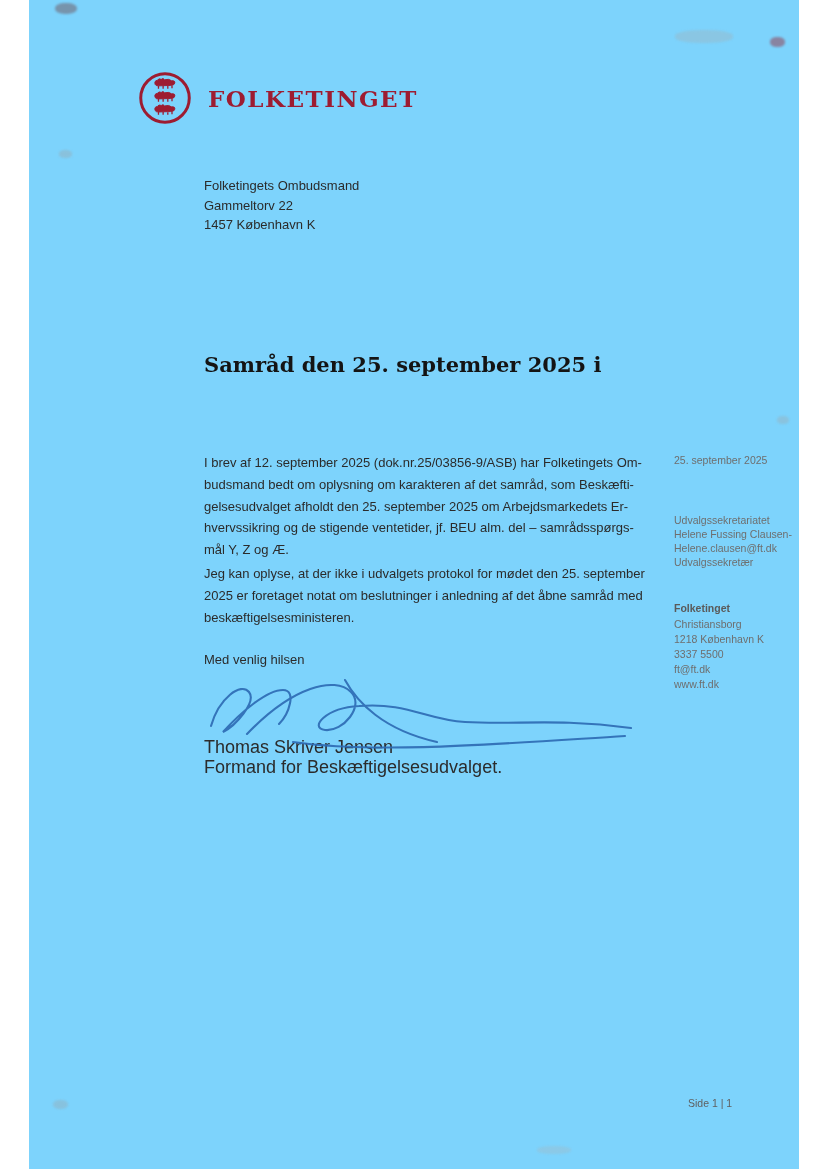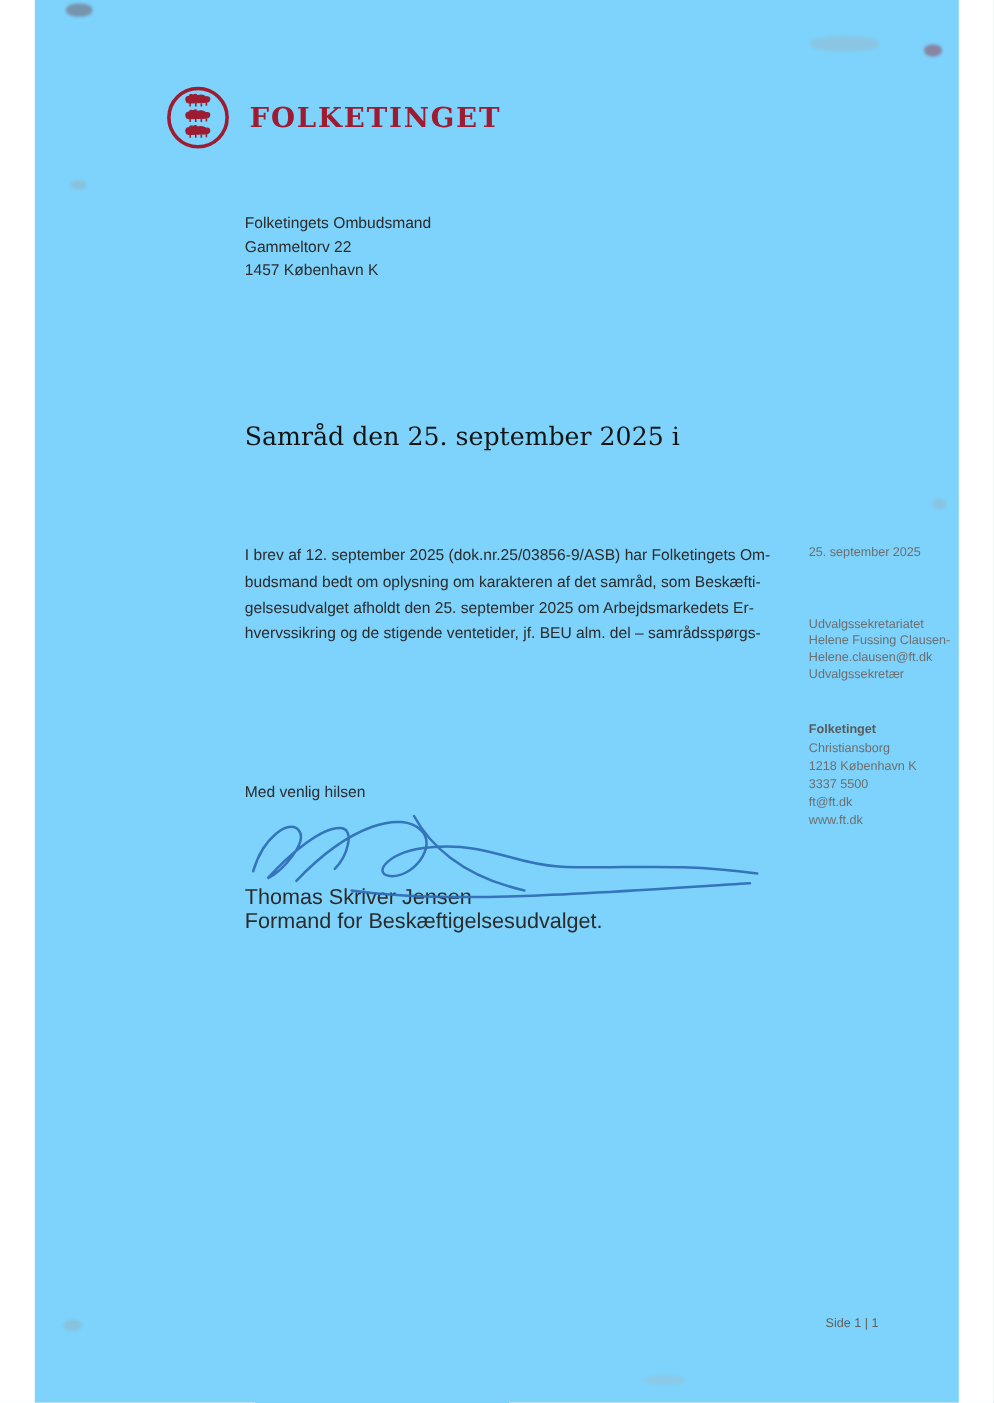--- a/index.html
+++ b/index.html
@@ -49,7 +49,7 @@
     top: 350px;
     margin: 0;
     font-family: "DejaVu Serif", "Liberation Serif", serif;
-    font-weight: 400;
+    font-weight: 700;
     font-size: 21px;
     line-height: 29px;
     color: #141414;

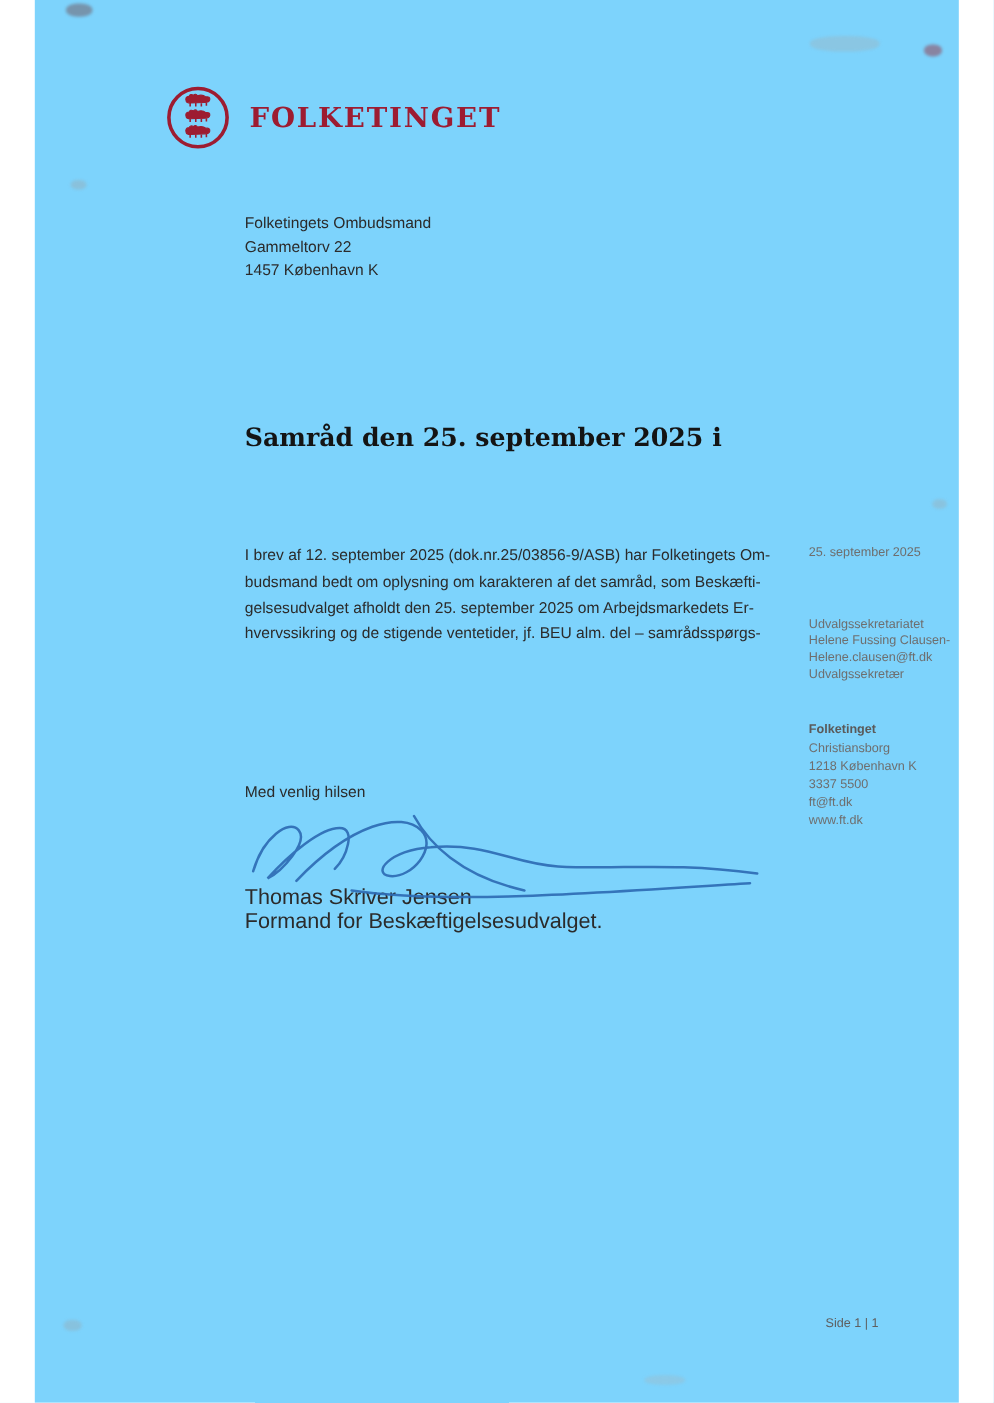--- a/index.html
+++ b/index.html
@@ -184,6 +184,7 @@
       <div>budsmand bedt om oplysning om karakteren af det samråd, som Beskæfti-</div>
       <div>gelsesudvalget afholdt den 25. september 2025 om Arbejdsmarkedets Er-</div>
       <div>hvervssikring og de stigende ventetider, jf. BEU alm. del – samrådsspørgs-</div>
+      <div>mål Y, Z og Æ.</div>
     </div>
 
   <div class="closing">Med venlig hilsen</div>

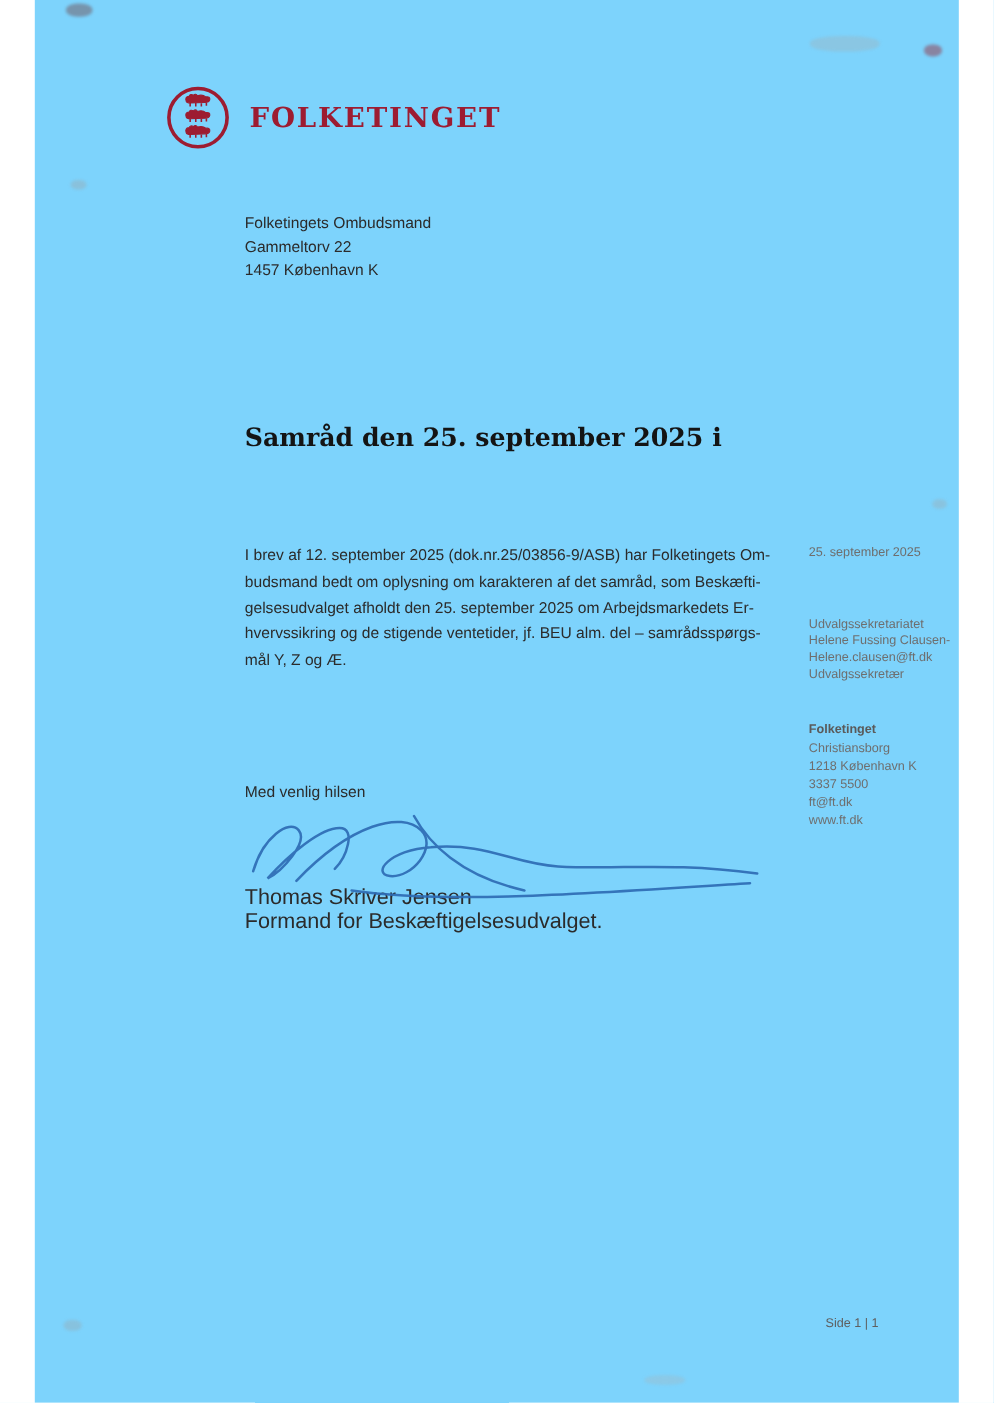--- a/index.html
+++ b/index.html
@@ -186,6 +186,11 @@
       <div>hvervssikring og de stigende ventetider, jf. BEU alm. del – samrådsspørgs-</div>
       <div>mål Y, Z og Æ.</div>
     </div>
+  <div class="para para2">
+      <div>Jeg kan oplyse, at der ikke i udvalgets protokol for mødet den 25. september</div>
+      <div>2025 er foretaget notat om beslutninger i anledning af det åbne samråd med</div>
+      <div>beskæftigelsesministeren.</div>
+    </div>
 
   <div class="closing">Med venlig hilsen</div>
 

